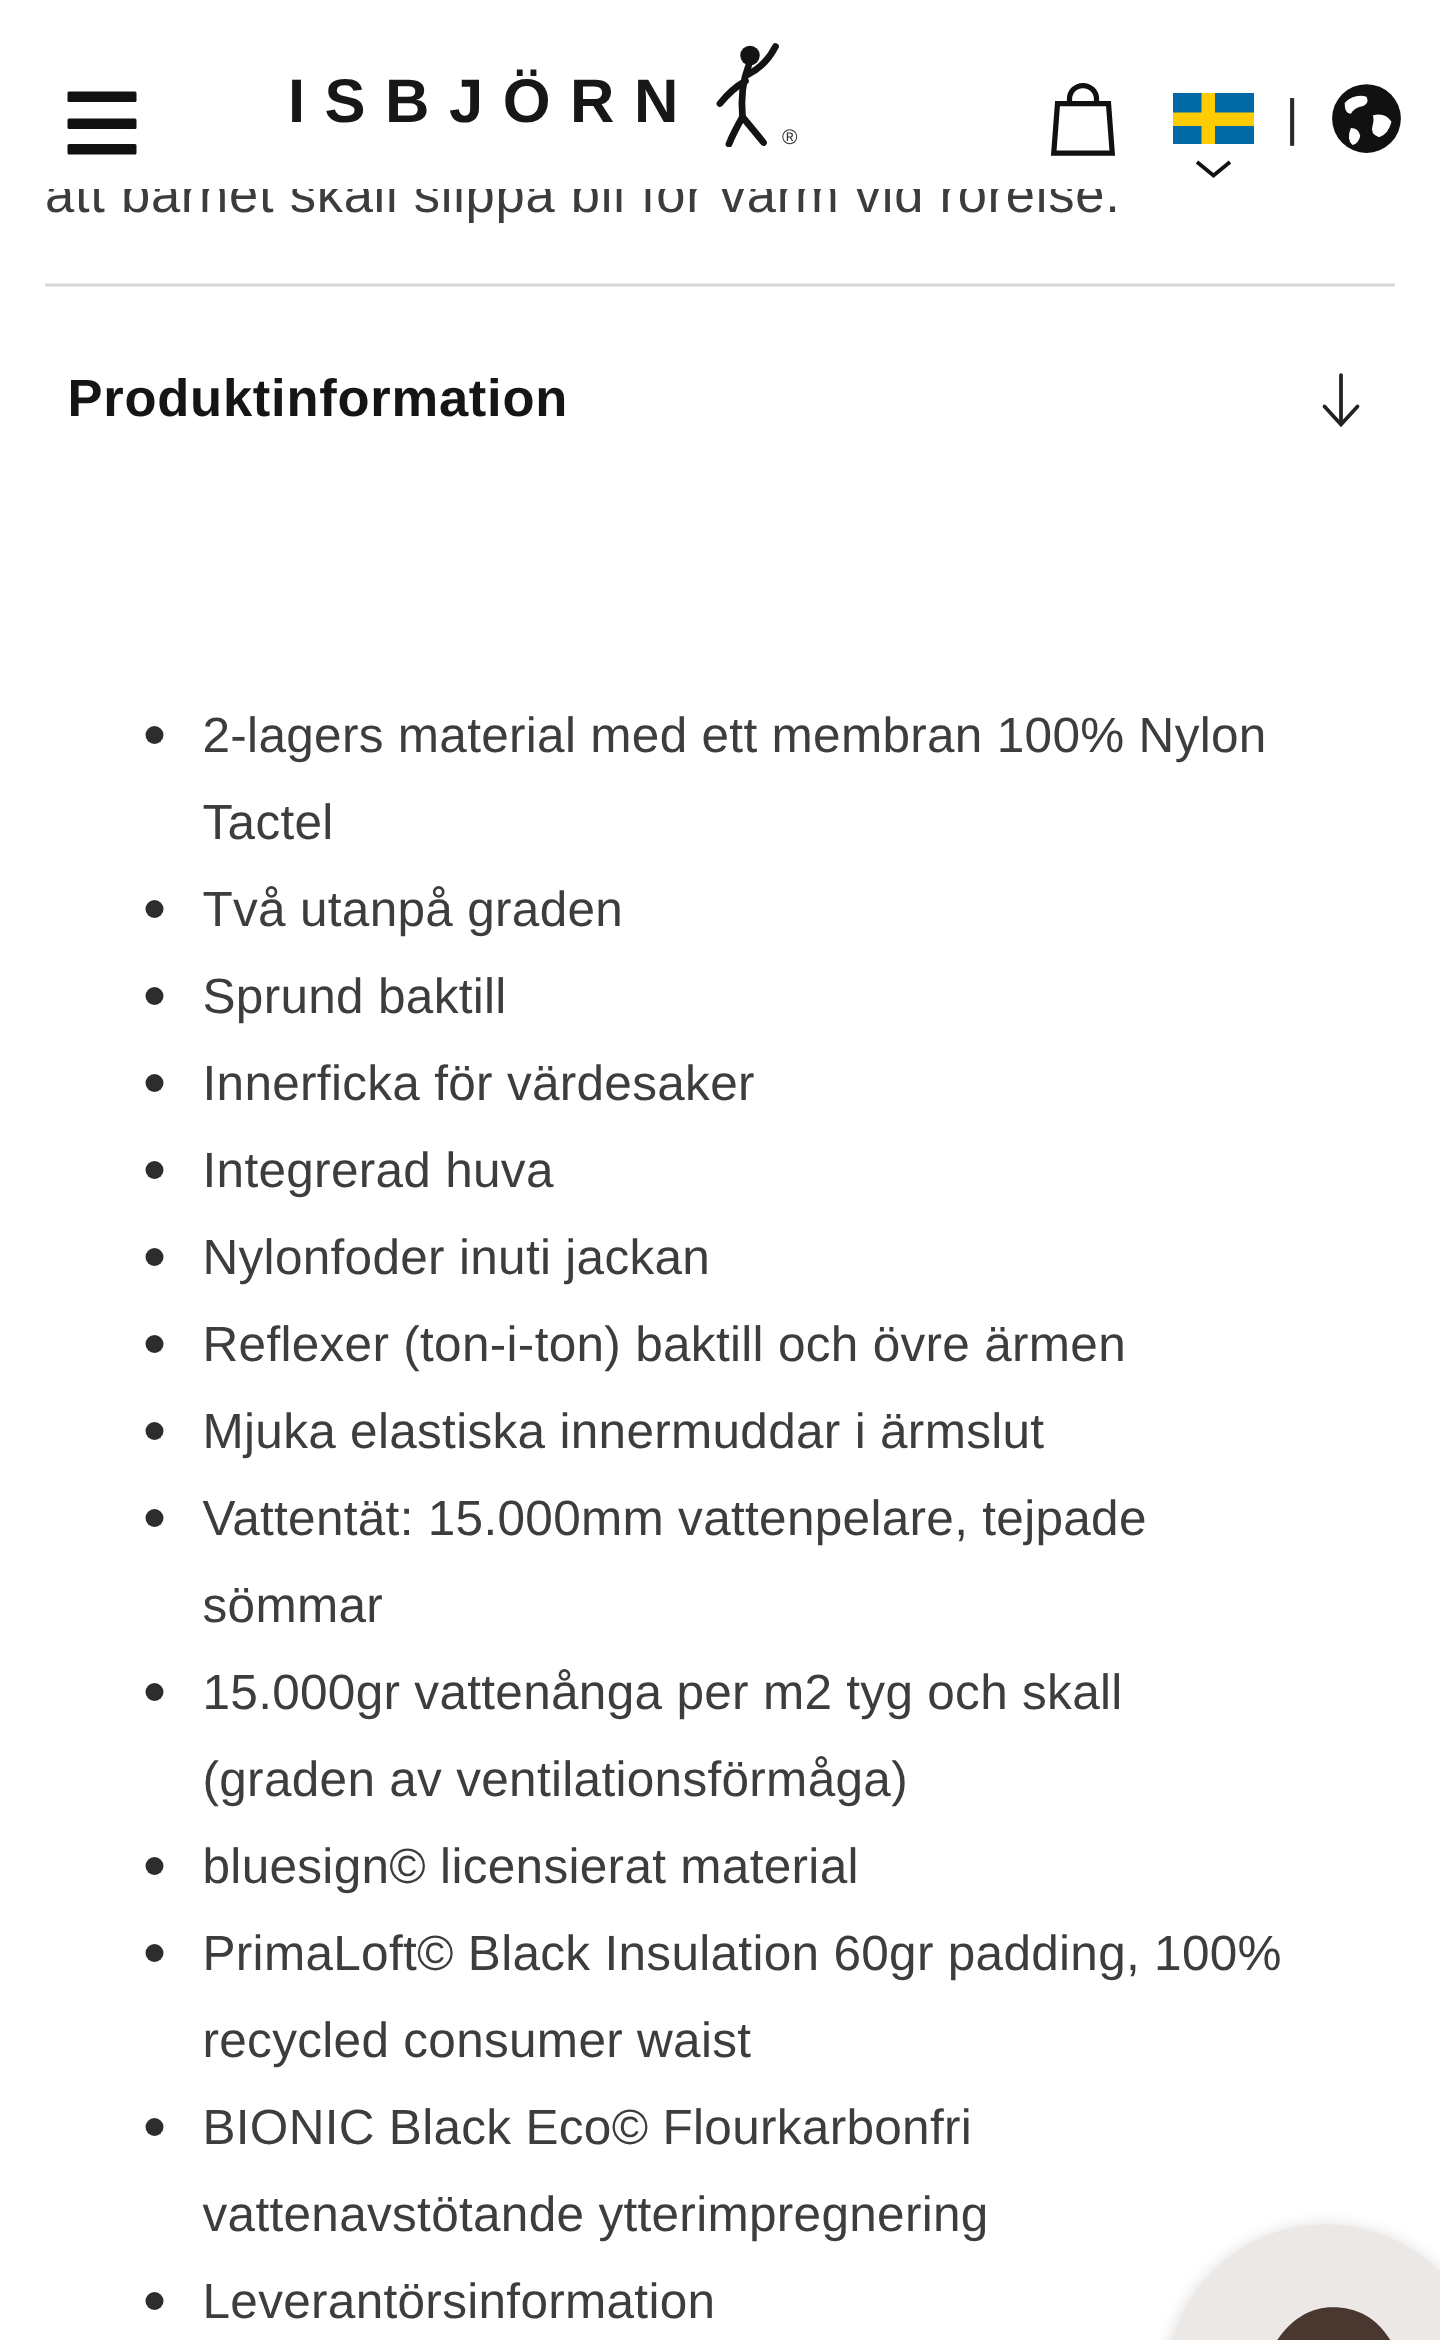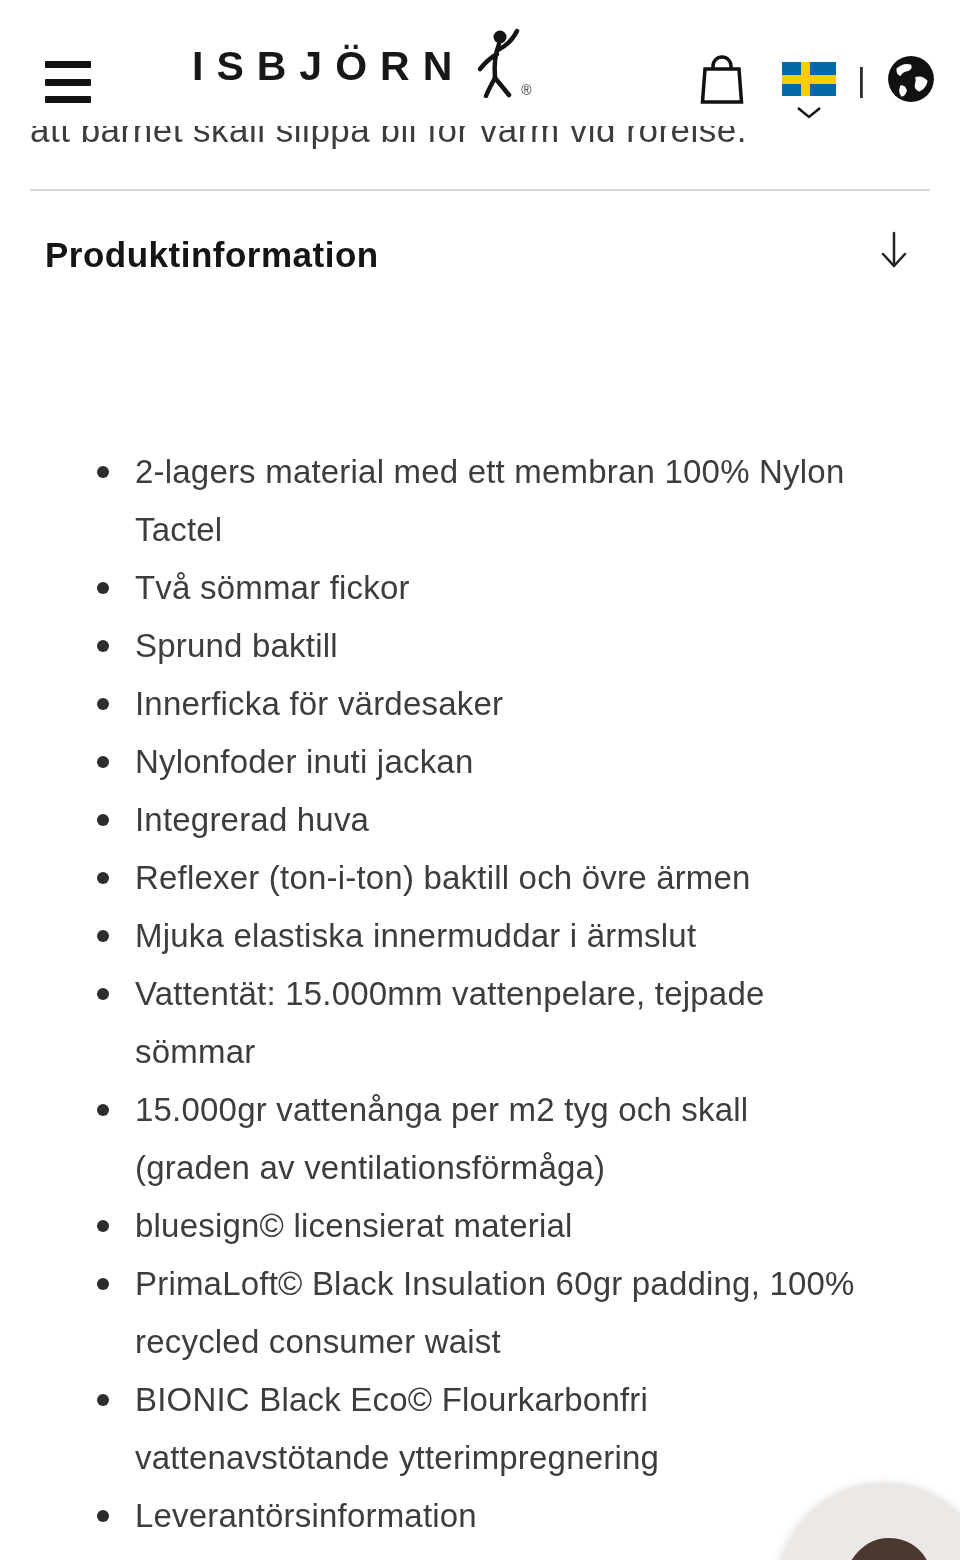--- a/index.html
+++ b/index.html
@@ -55,8 +55,8 @@
 
   
   .section-head {
-    display:flex; align-items:flex-end; justify-content:space-between;
-    margin:38px 48px 0 45px; cursor:pointer;
+    display:flex; align-items:flex-start; justify-content:space-between;
+    margin:55px 48px 0 45px; cursor:pointer;
   }
   .section-title { font-size:35px; font-weight:700; color:#151515; letter-spacing:0.5px; }
 

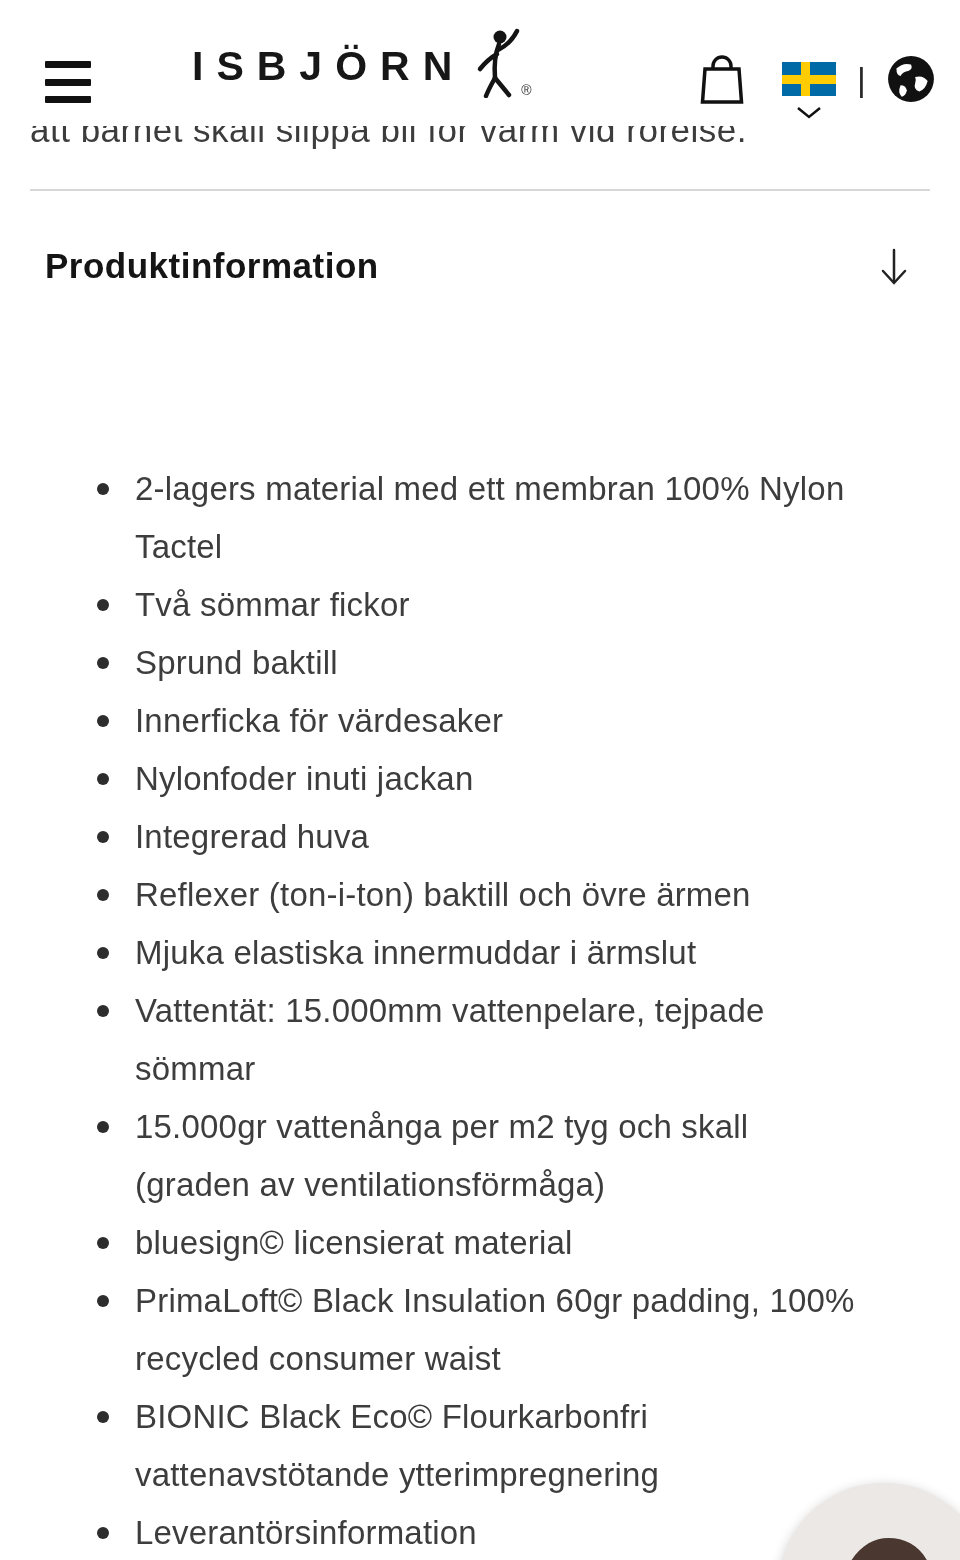--- a/index.html
+++ b/index.html
@@ -158,7 +158,7 @@
 
 <ul class="product-list">
     <li><span class="dot"></span><span>2-lagers material med ett membran 100% Nylon Tactel</span></li>
-    <li><span class="dot"></span><span>Två sömmar fickor</span></li>
+    <li><span class="dot"></span><span>Två utanpå graden</span></li>
     <li><span class="dot"></span><span>Sprund baktill</span></li>
     <li><span class="dot"></span><span>Innerficka för värdesaker</span></li>
     <li><span class="dot"></span><span>Nylonfoder inuti jackan</span></li>

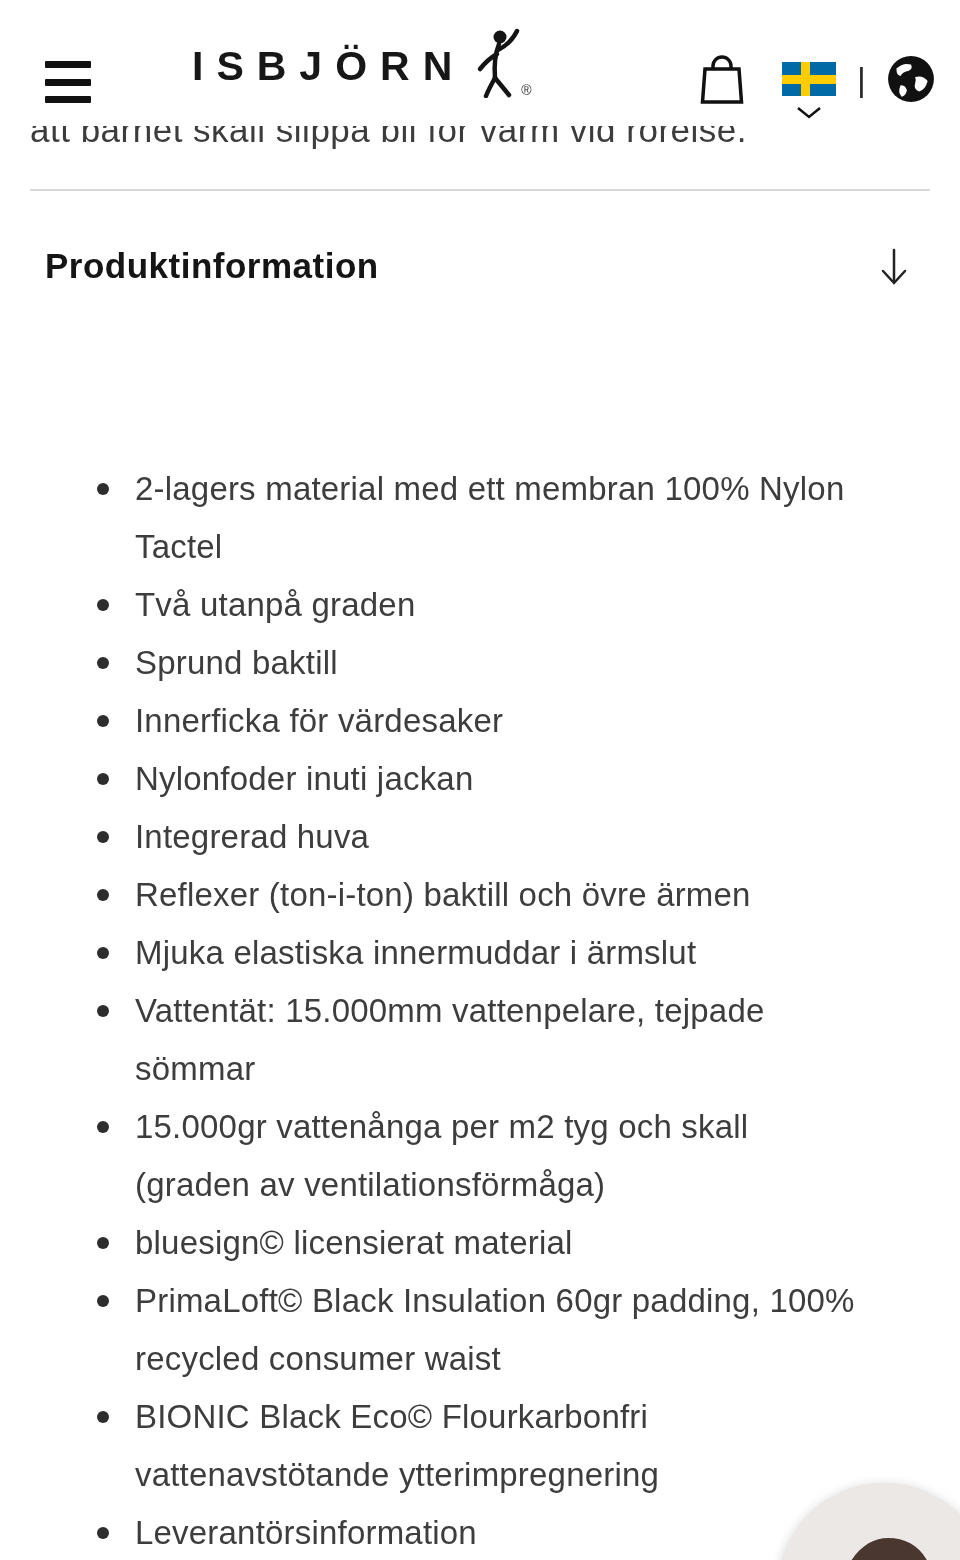--- a/index.html
+++ b/index.html
@@ -161,8 +161,8 @@
     <li><span class="dot"></span><span>Två utanpå graden</span></li>
     <li><span class="dot"></span><span>Sprund baktill</span></li>
     <li><span class="dot"></span><span>Innerficka för värdesaker</span></li>
+    <li><span class="dot"></span><span>Integrerad huva</span></li>
     <li><span class="dot"></span><span>Nylonfoder inuti jackan</span></li>
-    <li><span class="dot"></span><span>Integrerad huva</span></li>
     <li><span class="dot"></span><span>Reflexer (ton-i-ton) baktill och övre ärmen</span></li>
     <li><span class="dot"></span><span>Mjuka elastiska innermuddar i ärmslut</span></li>
     <li><span class="dot"></span><span>Vattentät: 15.000mm vattenpelare, tejpade sömmar</span></li>

